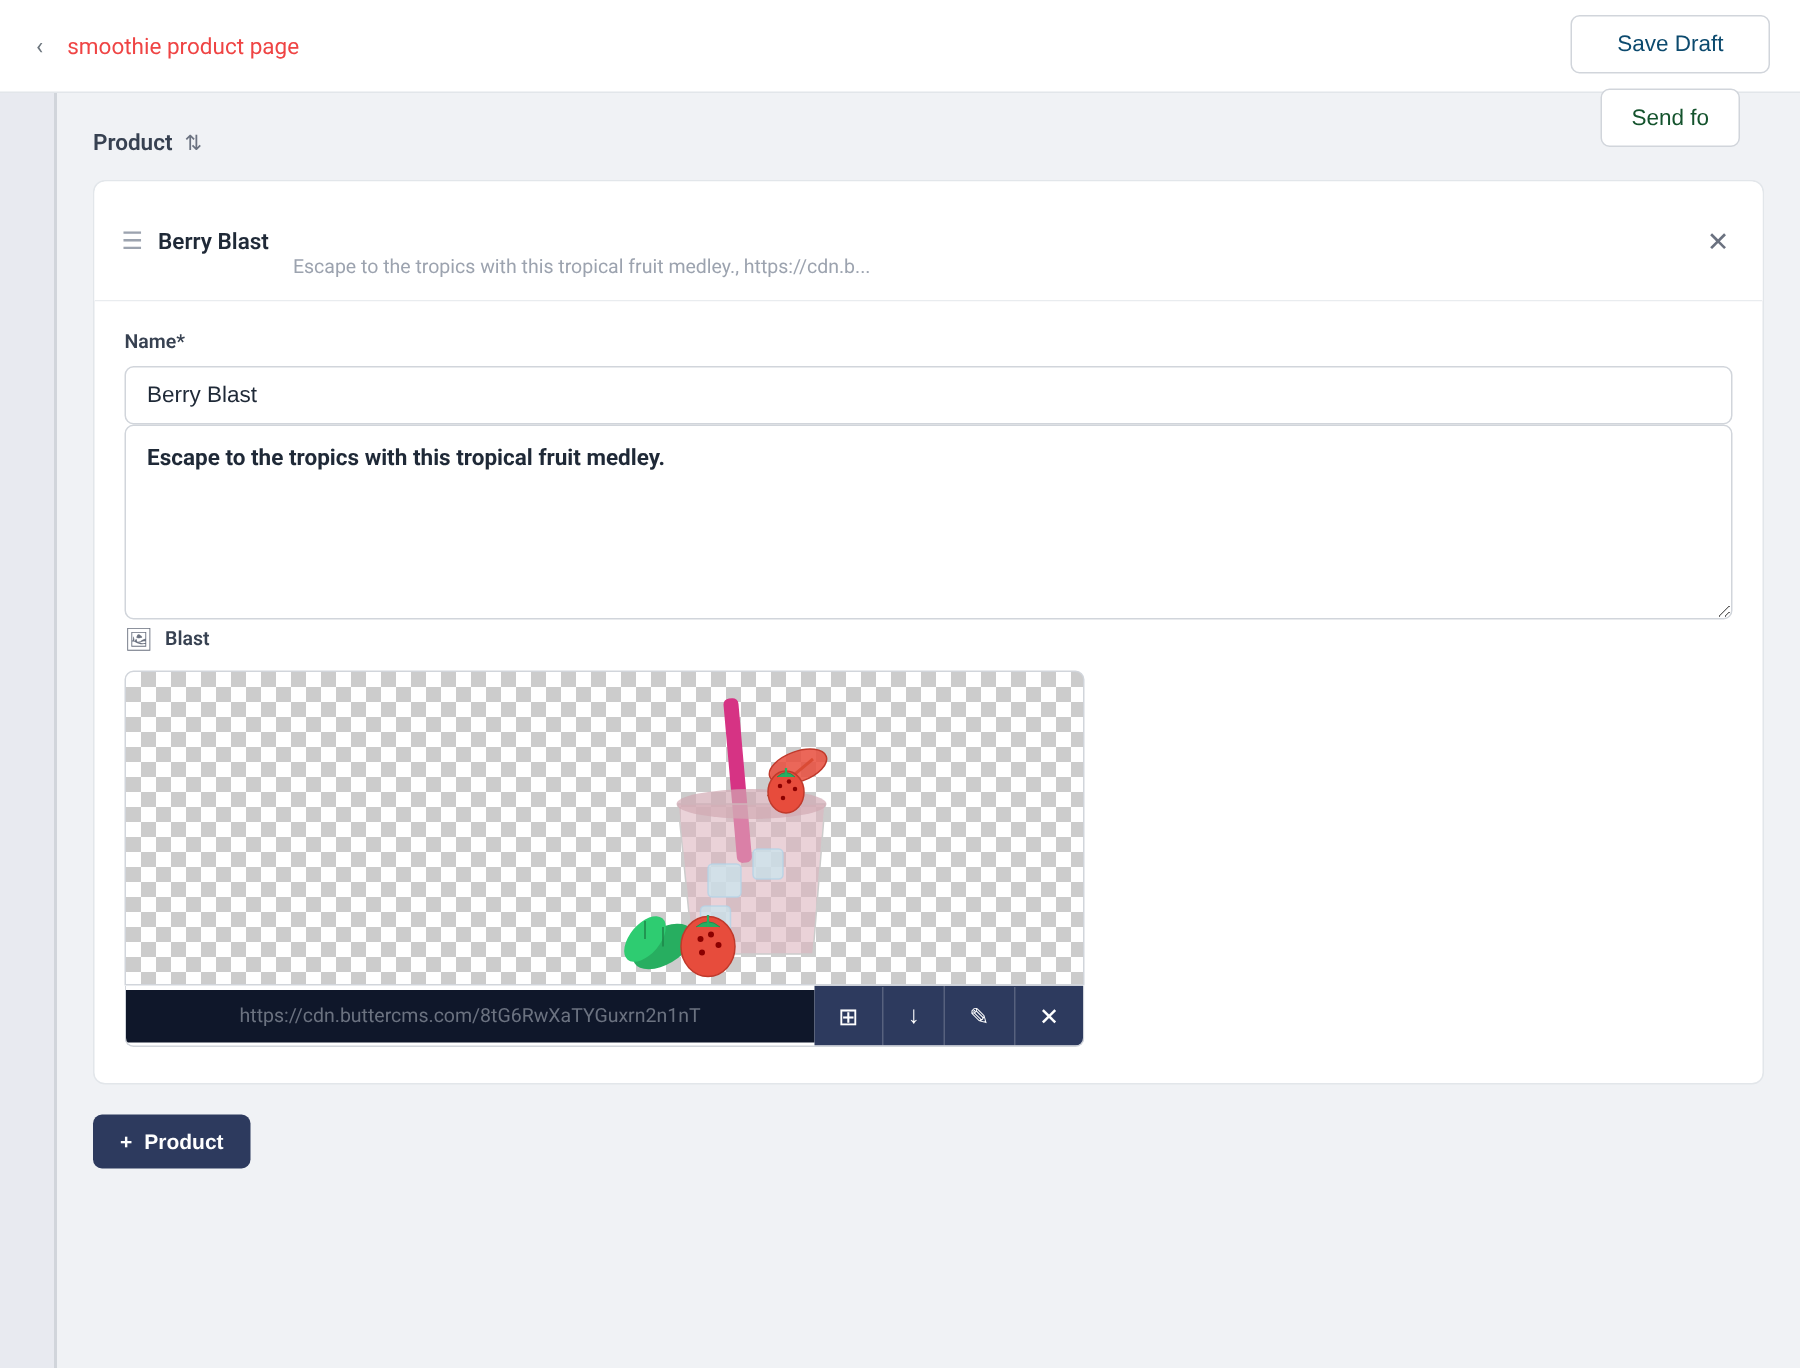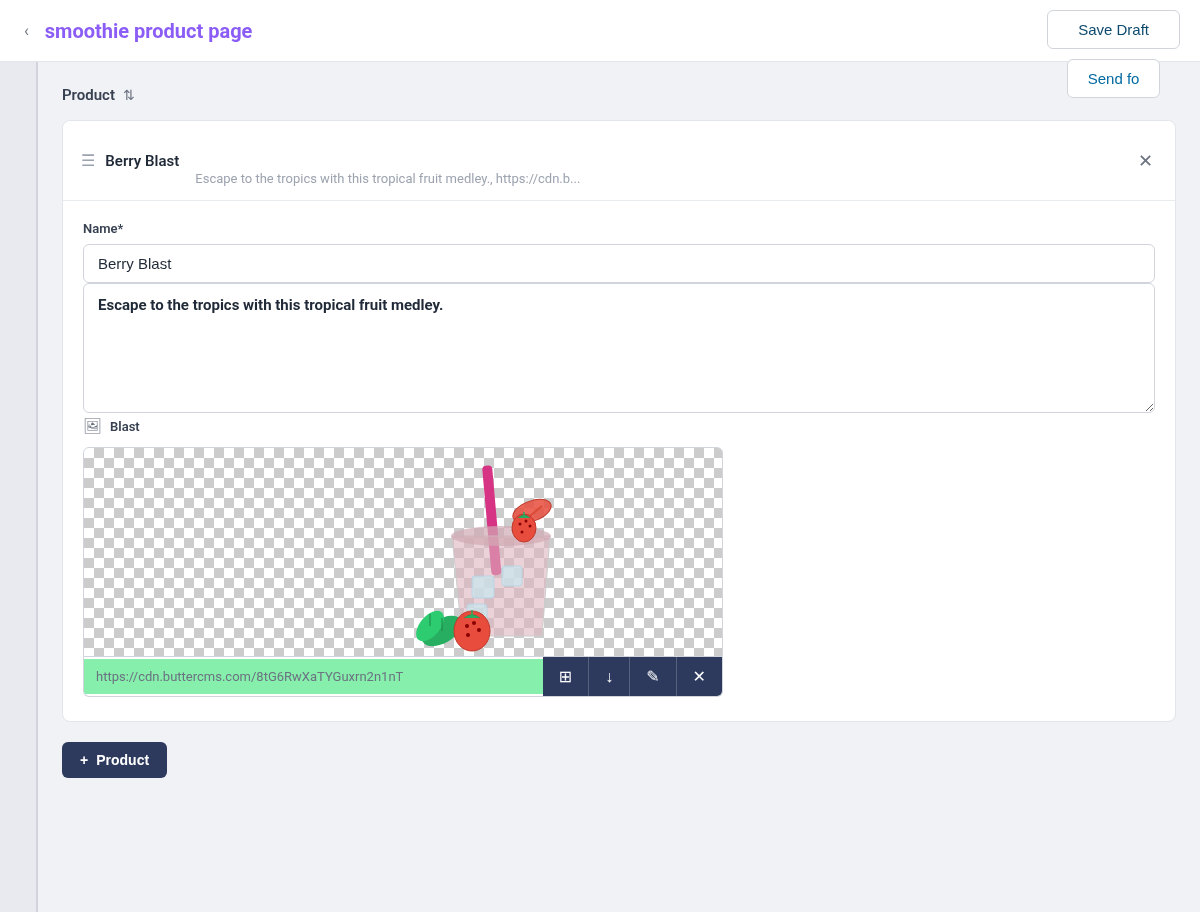--- a/index.html
+++ b/index.html
@@ -37,9 +37,9 @@
       padding: 4px;
     }
     .page-title {
-      font-size: 20px;
-      font-weight: 700;
-      color: #8b5cf6;
+      font-size: 15px;
+      font-weight: 400;
+      color: #ef4444;
     }
     .header-right {
       display: flex;

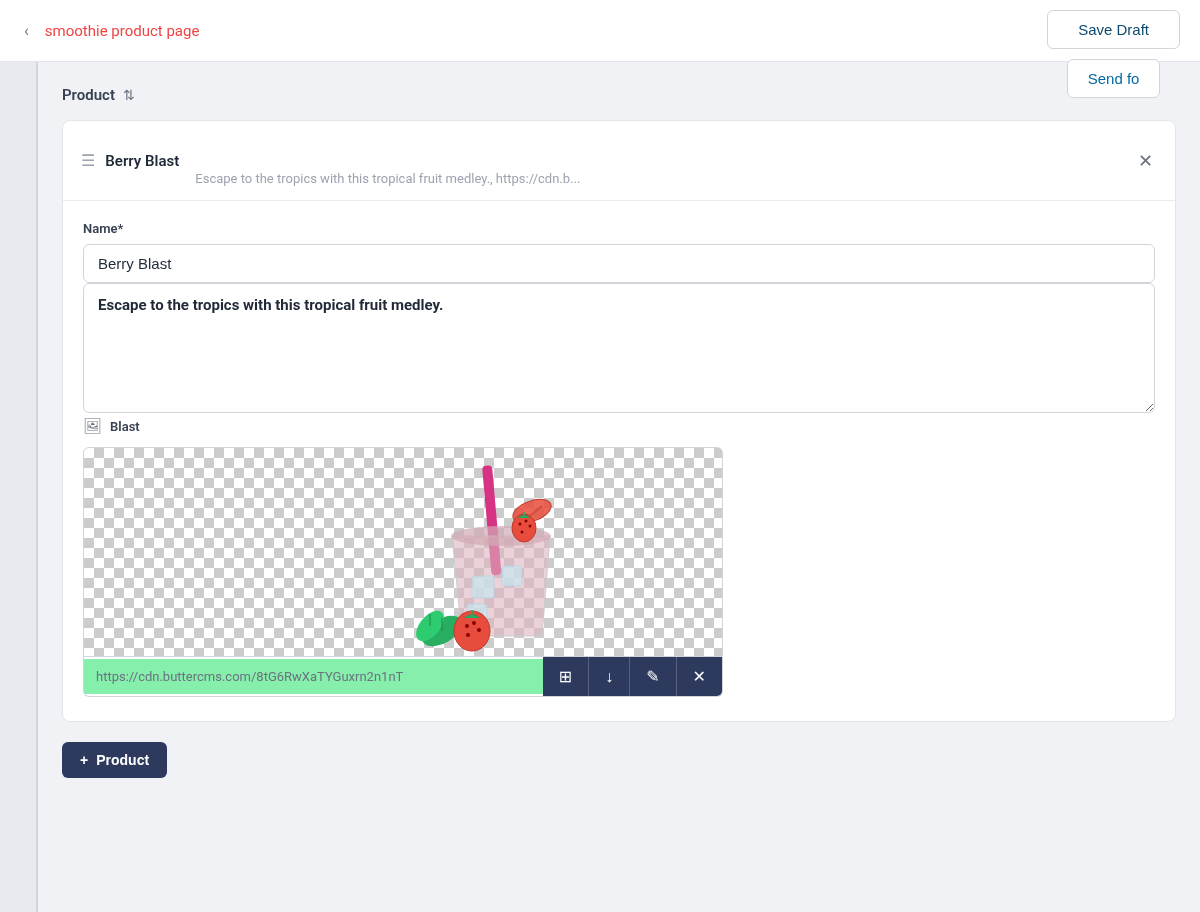--- a/index.html
+++ b/index.html
@@ -91,7 +91,7 @@
     .btn-send-for {
       padding: 10px 20px;
       background: #fff;
-      color: #0369a1;
+      color: #14532d;
       border: 1px solid #d1d5db;
       border-radius: 6px;
       font-size: 15px;

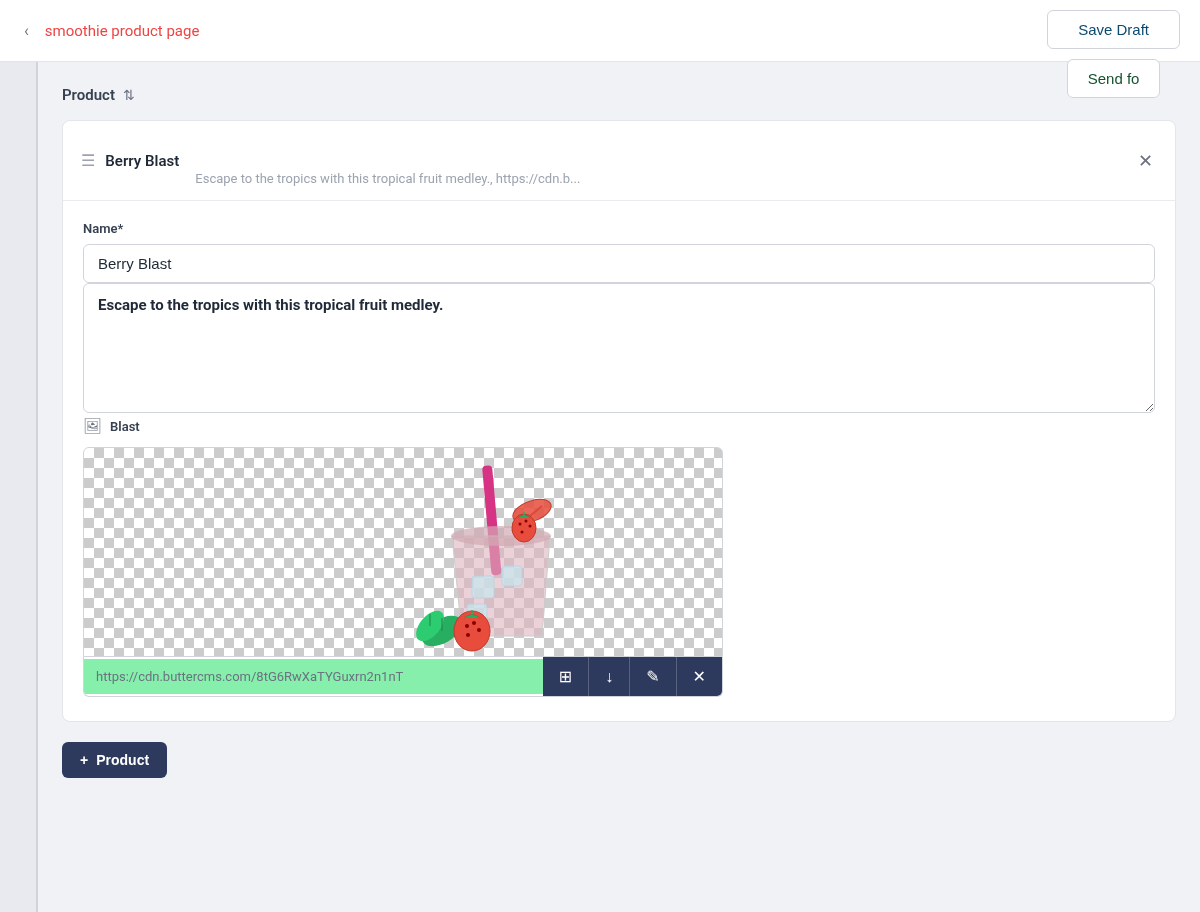--- a/index.html
+++ b/index.html
@@ -287,10 +287,11 @@
       padding: 10px 12px;
       font-size: 13px;
       color: #6b7280;
-      background: #86efac;
+      background: #0f172a;
       white-space: nowrap;
       overflow: hidden;
       text-overflow: ellipsis;
+      text-align: center;
     }
     .image-actions {
       display: flex;

